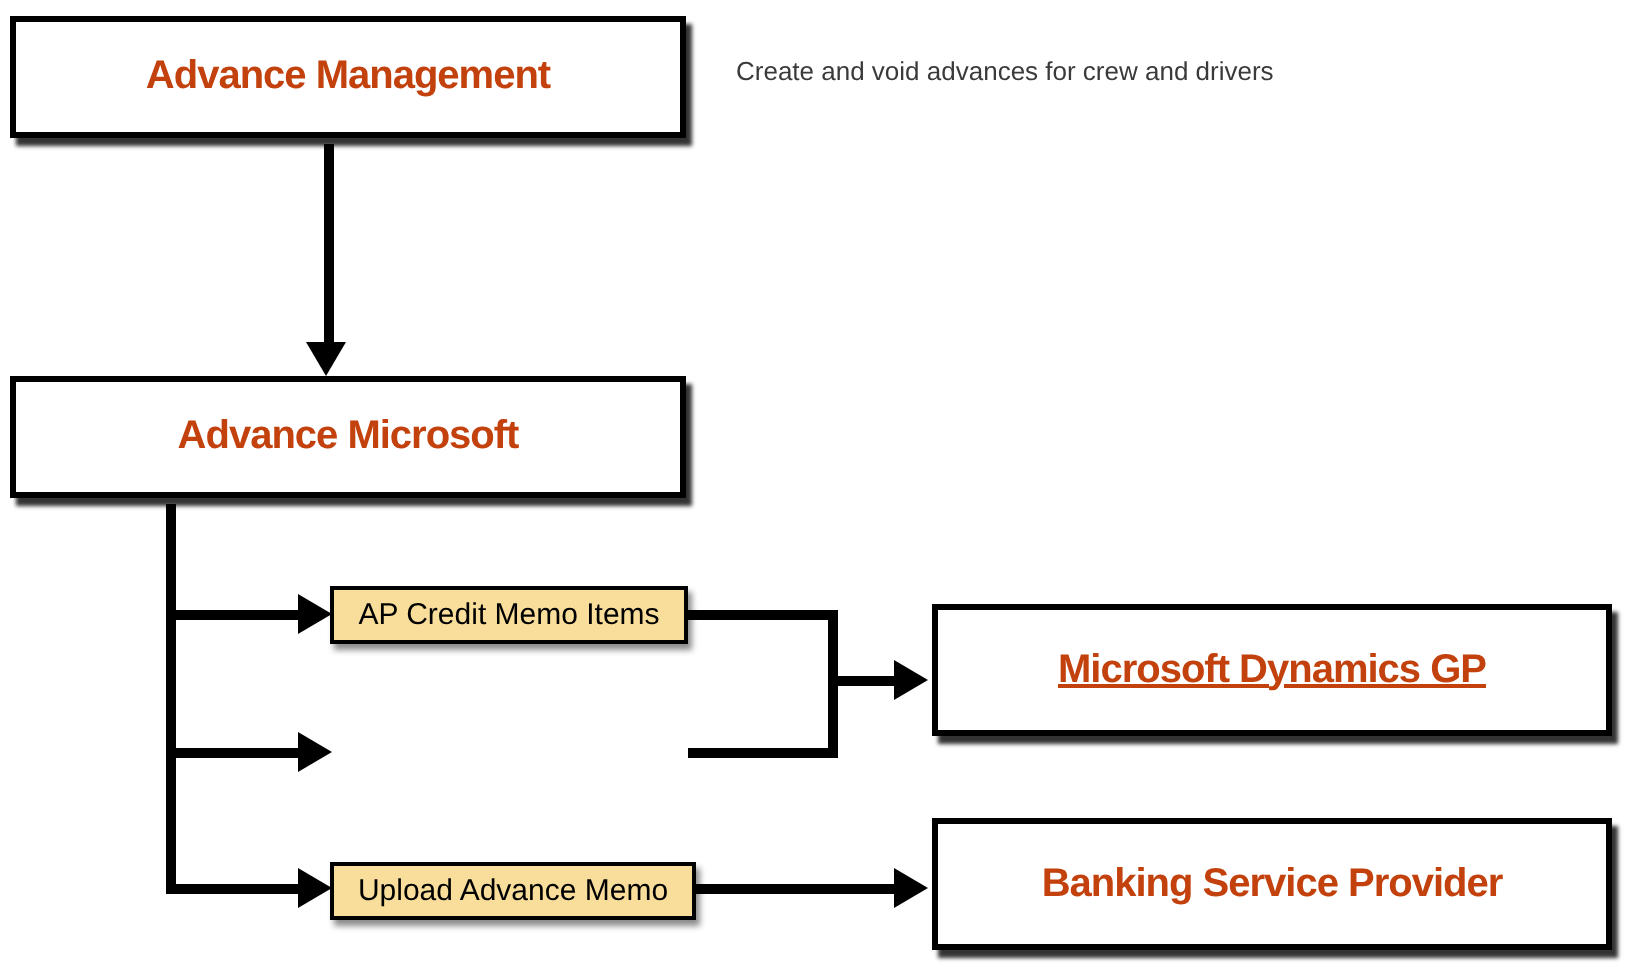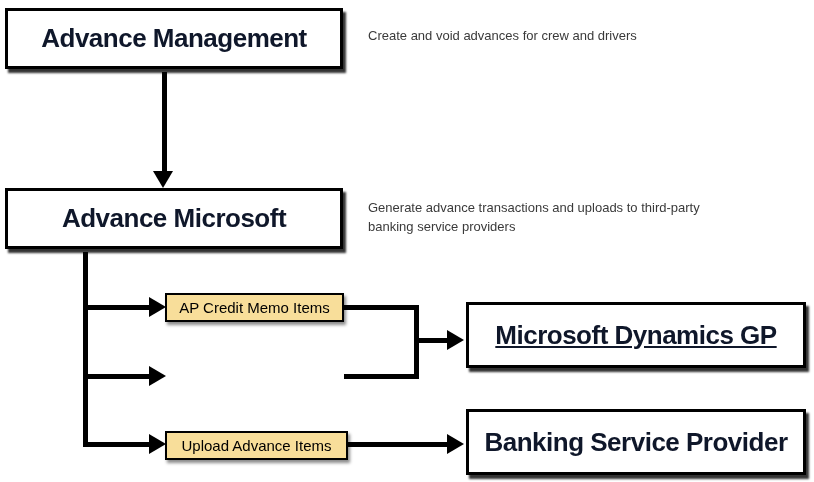--- a/index.html
+++ b/index.html
@@ -26,8 +26,8 @@
     align-items: center;
     justify-content: center;
     font-weight: bold;
-    font-size: 26px;
-    color: #0f172a;
+    font-size: 20px;
+    color: #c2410c;
     letter-spacing: -0.5px;
     box-sizing: border-box;
     text-align: center;

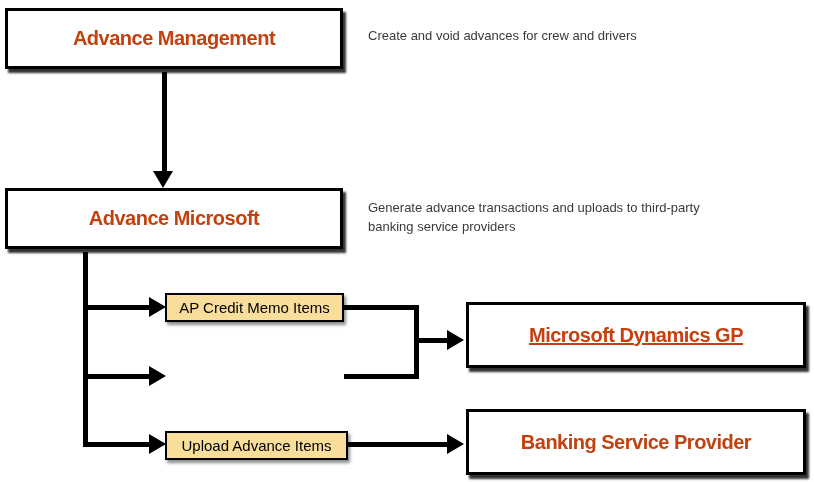--- a/index.html
+++ b/index.html
@@ -122,7 +122,6 @@
 
   <div class="bignode" id="node-advance-processing">Advance Microsoft</div>
 
-  <div class="desc" id="desc-advance-processing">Generate advance transactions and uploads to third-party banking service providers</div>
 
   <div class="tasknode" id="node-ap-credit-memo">AP Credit Memo Items</div>
 

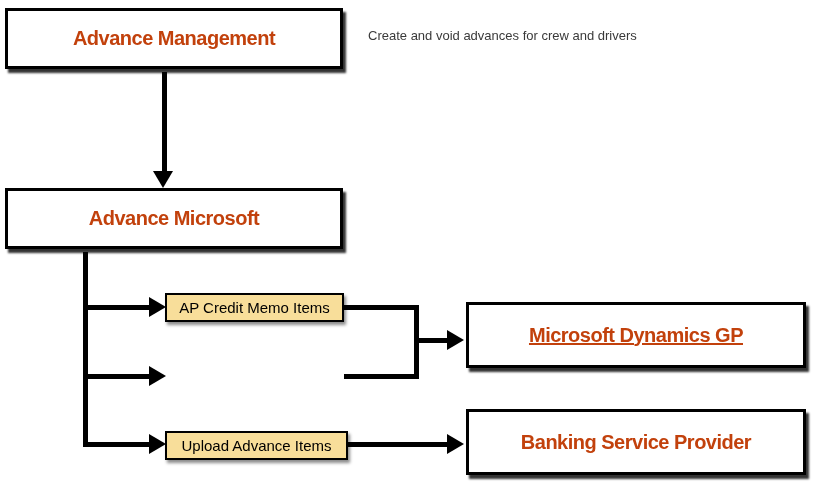--- a/index.html
+++ b/index.html
@@ -126,7 +126,7 @@
   <div class="tasknode" id="node-ap-credit-memo">AP Credit Memo Items</div>
 
 
-  <div class="tasknode" id="node-upload-advance">Upload Advance Items</div>
+  <div class="tasknode" id="node-upload-advance">Upload Advance Memo</div>
 
   <div class="bignode" id="node-dynamics-gp">Microsoft Dynamics GP</div>
 

